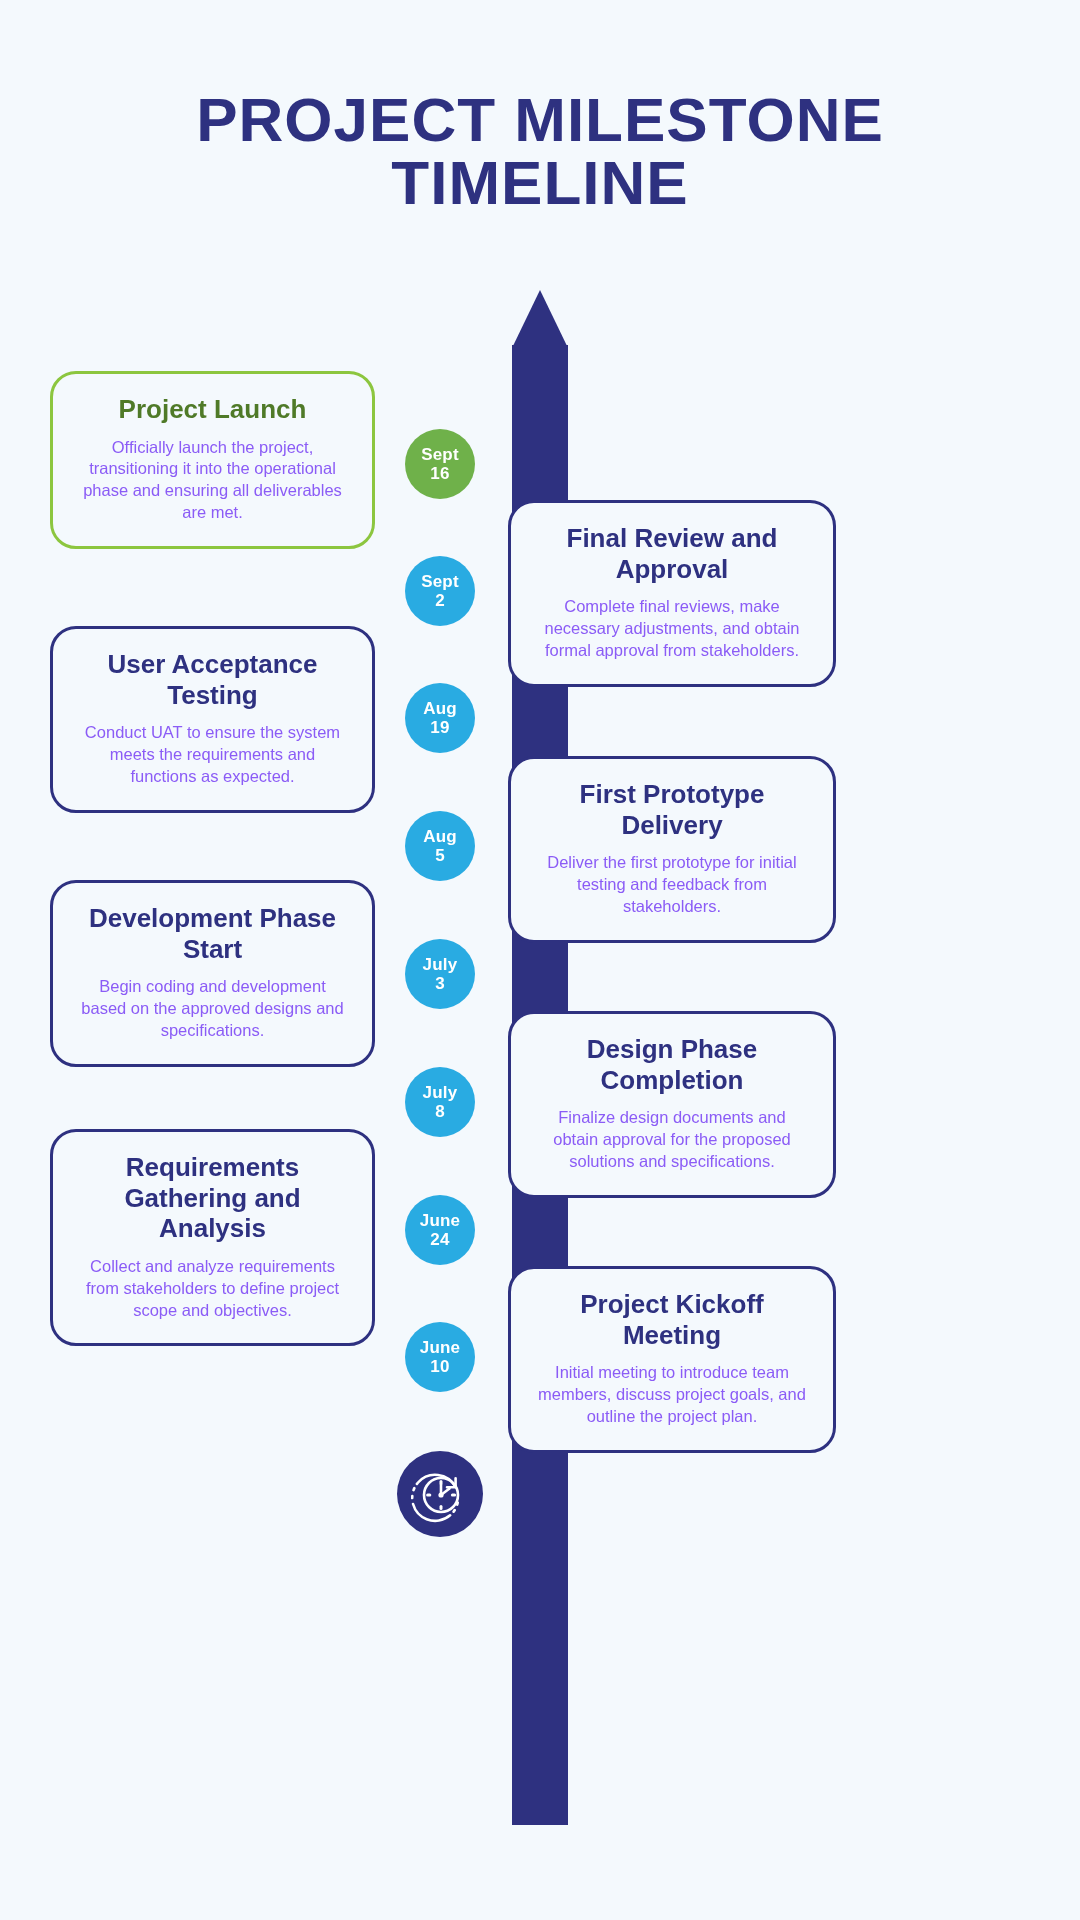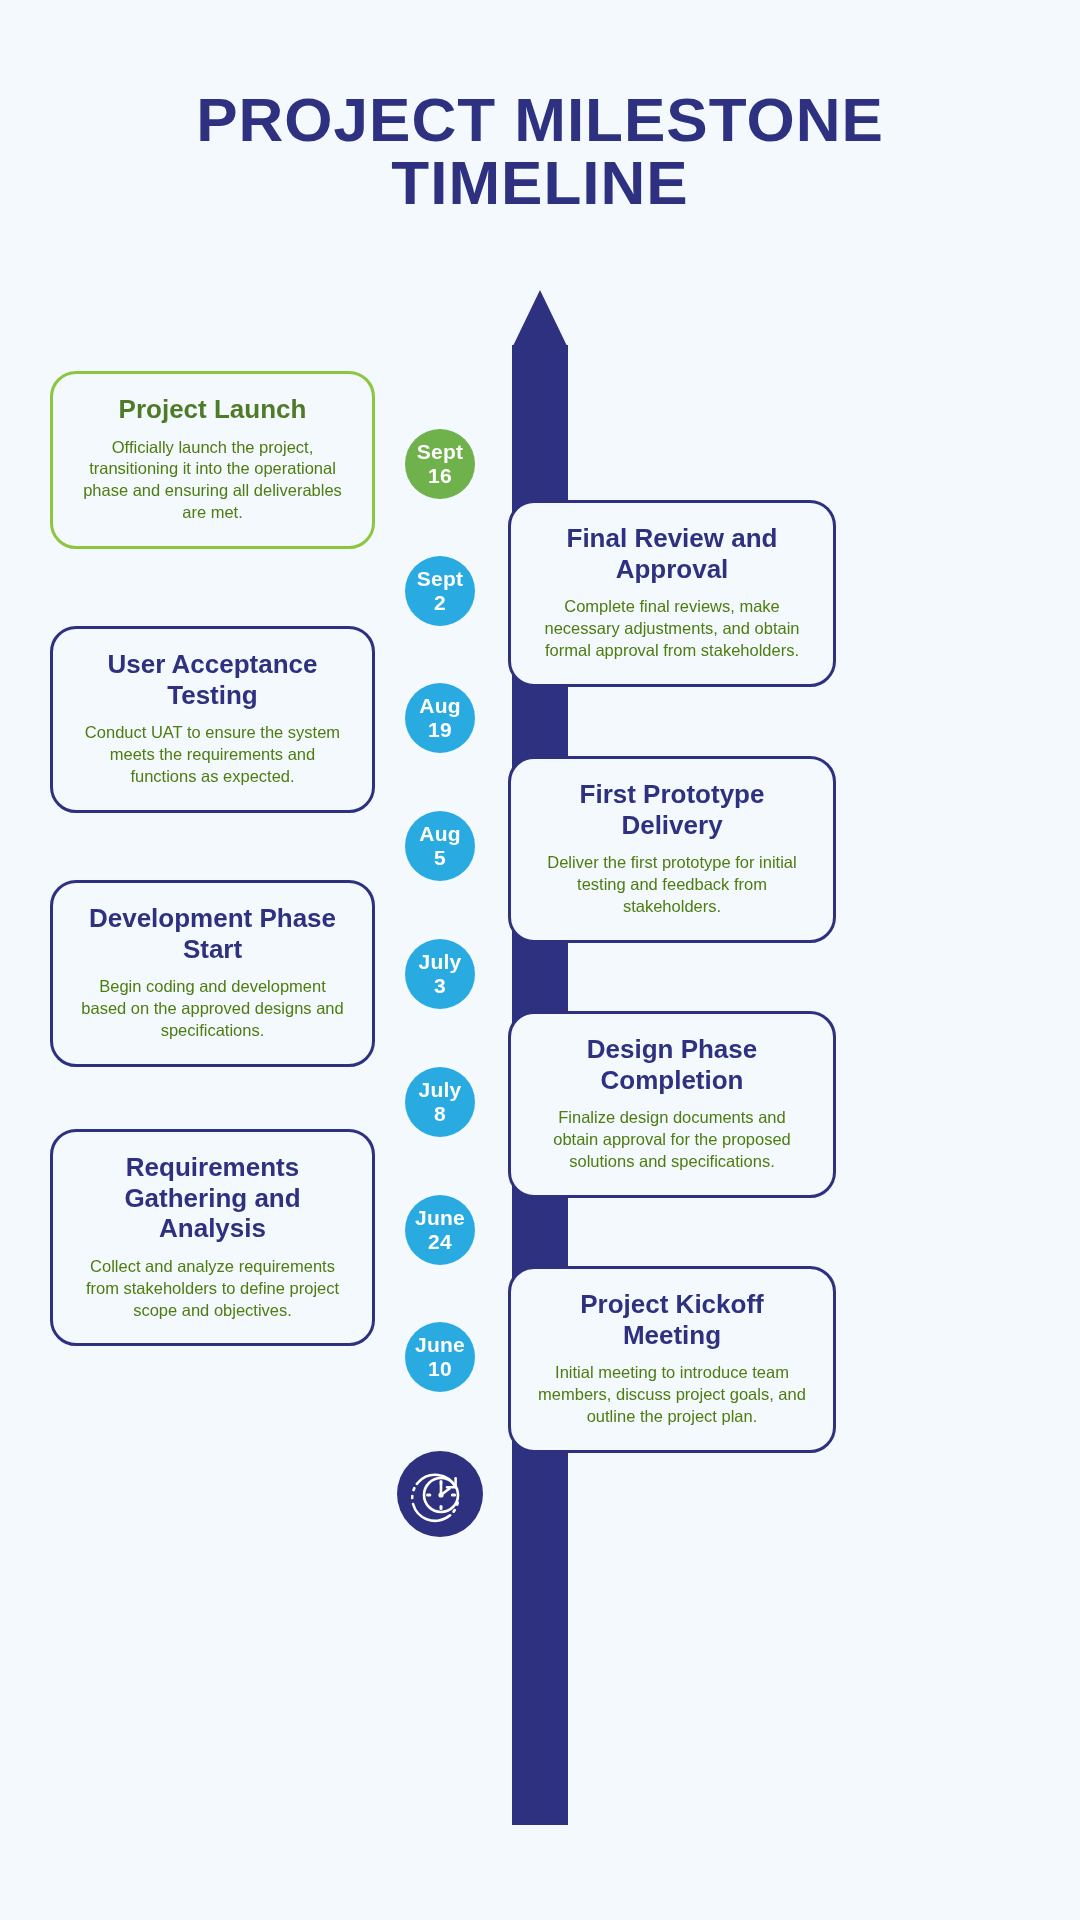--- a/index.html
+++ b/index.html
@@ -109,7 +109,7 @@
 
   .card-desc {
     font-size: 16.5px;
-    color: #4d7c0f;
+    color: #8b5cf6;
     line-height: 1.32;
   }
 </style>

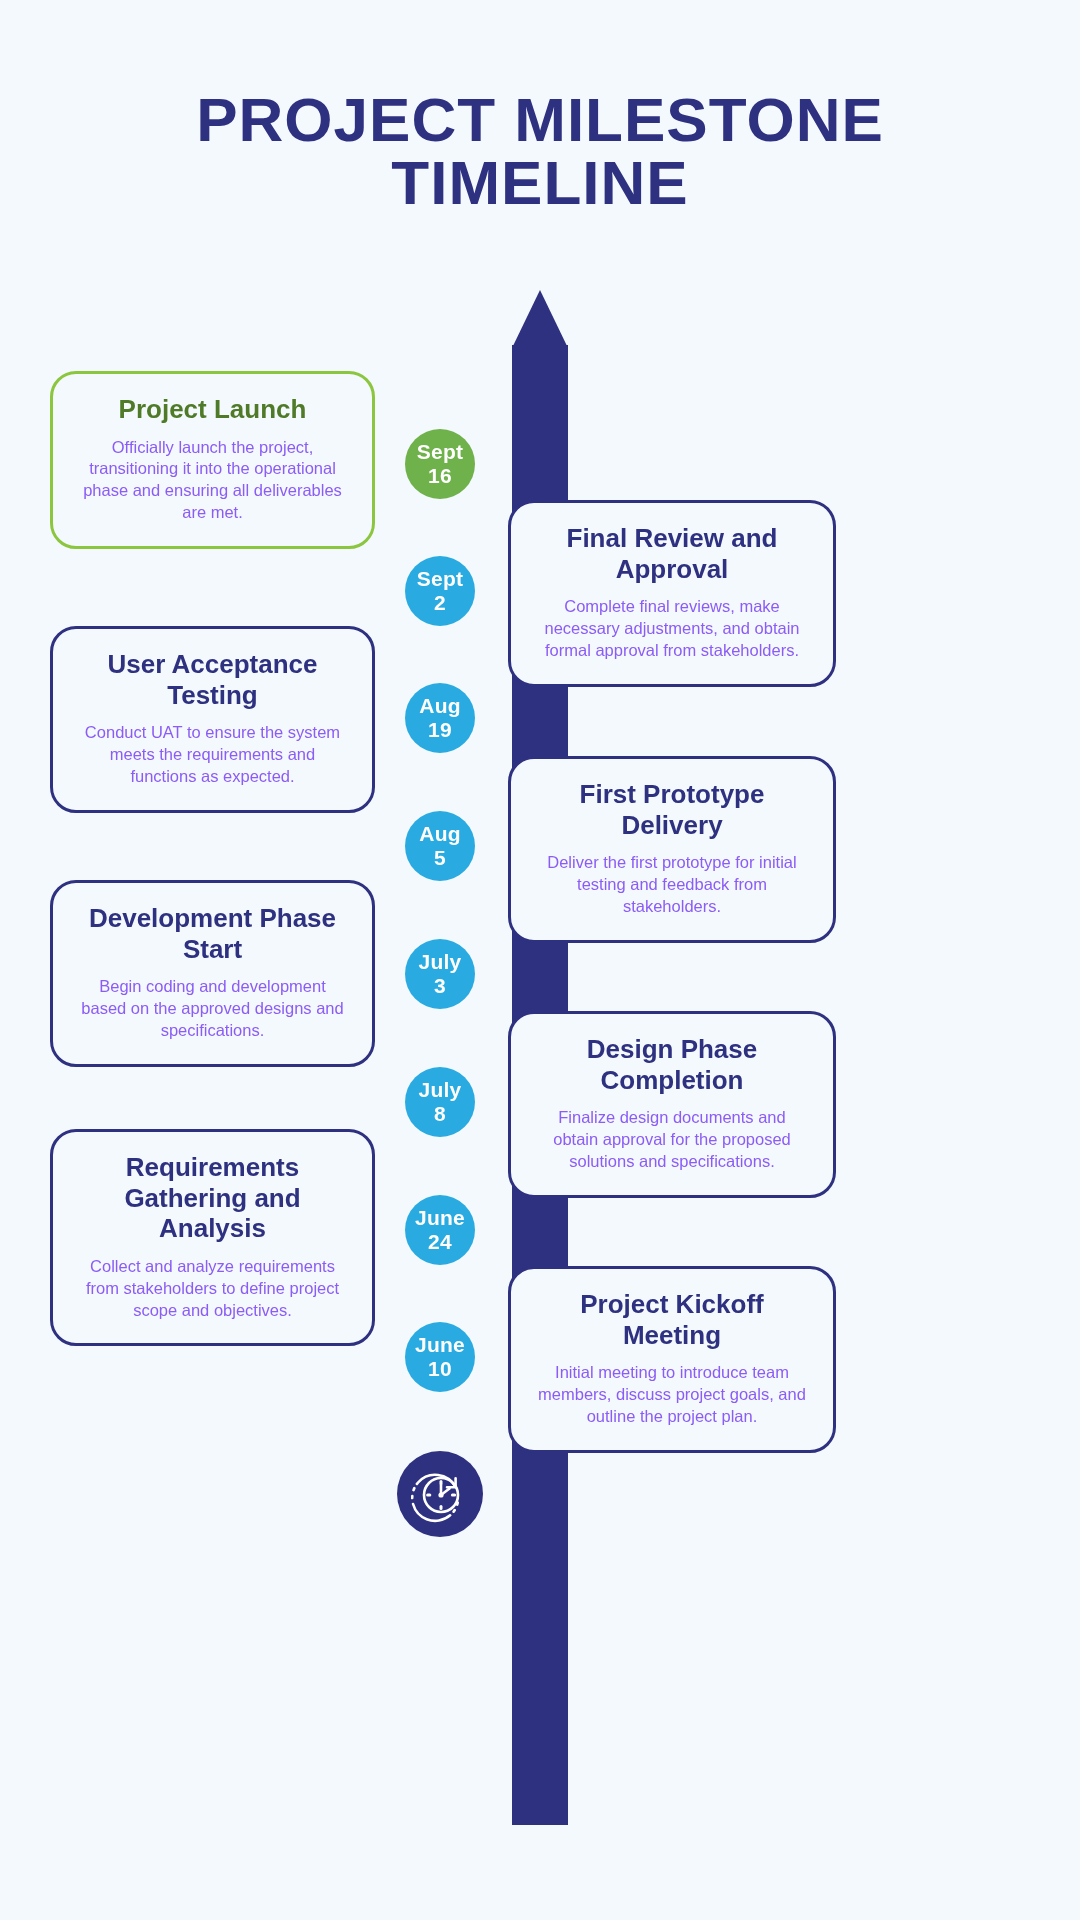--- a/index.html
+++ b/index.html
@@ -77,7 +77,7 @@
     justify-content: center;
     color: #ffffff;
     font-weight: bold;
-    font-size: 21px;
+    font-size: 17px;
     line-height: 1.12;
     text-align: center;
     letter-spacing: 0.2px;

